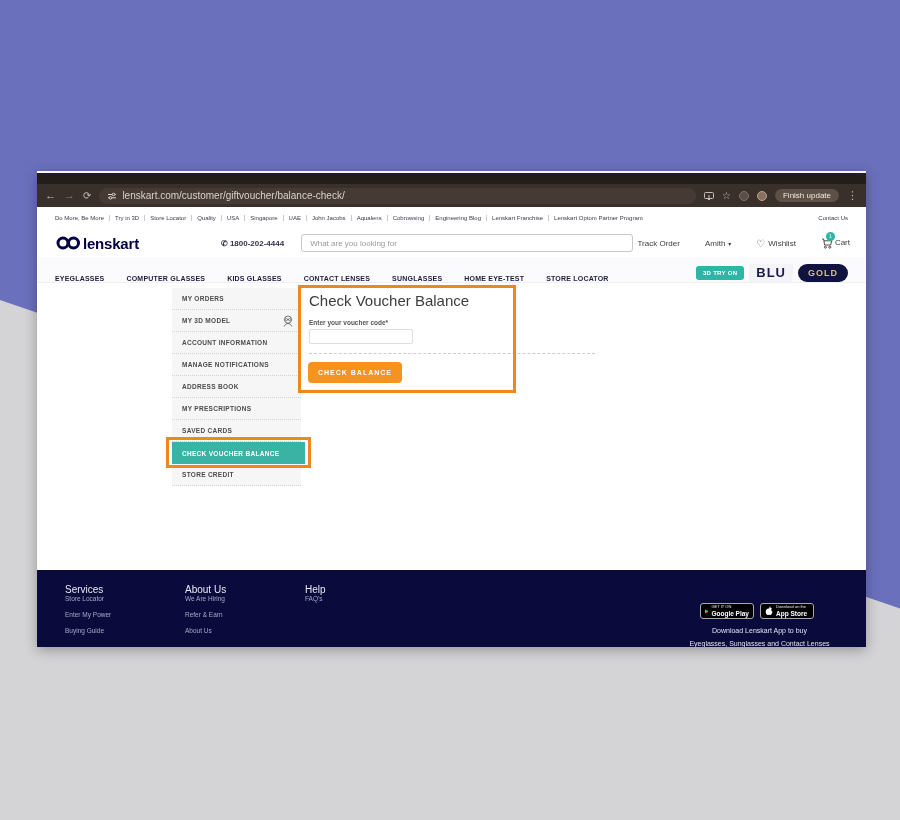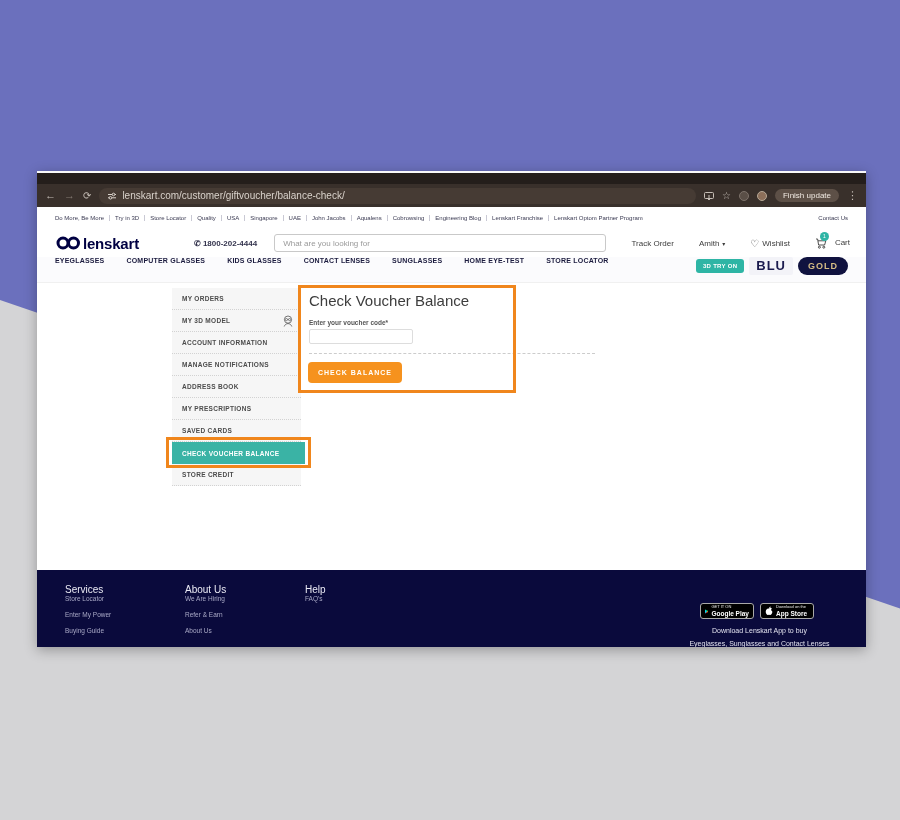--- a/index.html
+++ b/index.html
@@ -40,7 +40,7 @@
   .header { height:28px; background:#fff; display:flex; align-items:center; padding:0 16px 0 18px; }
   .brand { display:flex; align-items:center; }
   .brand b { font-size:15px; color:#000042; letter-spacing:-.2px; }
-  .phone { margin-left:55px; font-size:8px; font-weight:bold; color:#33334d; white-space:nowrap; }
+  .phone { margin-left:82px; font-size:8px; font-weight:bold; color:#33334d; white-space:nowrap; }
   .search { margin-left:17px; width:332px; height:18px; border:1px solid #c9c9c9;
     border-radius:3px; font-size:8px; padding:0 8px; color:#555; outline:none;
     font-family:"Liberation Sans", sans-serif; }

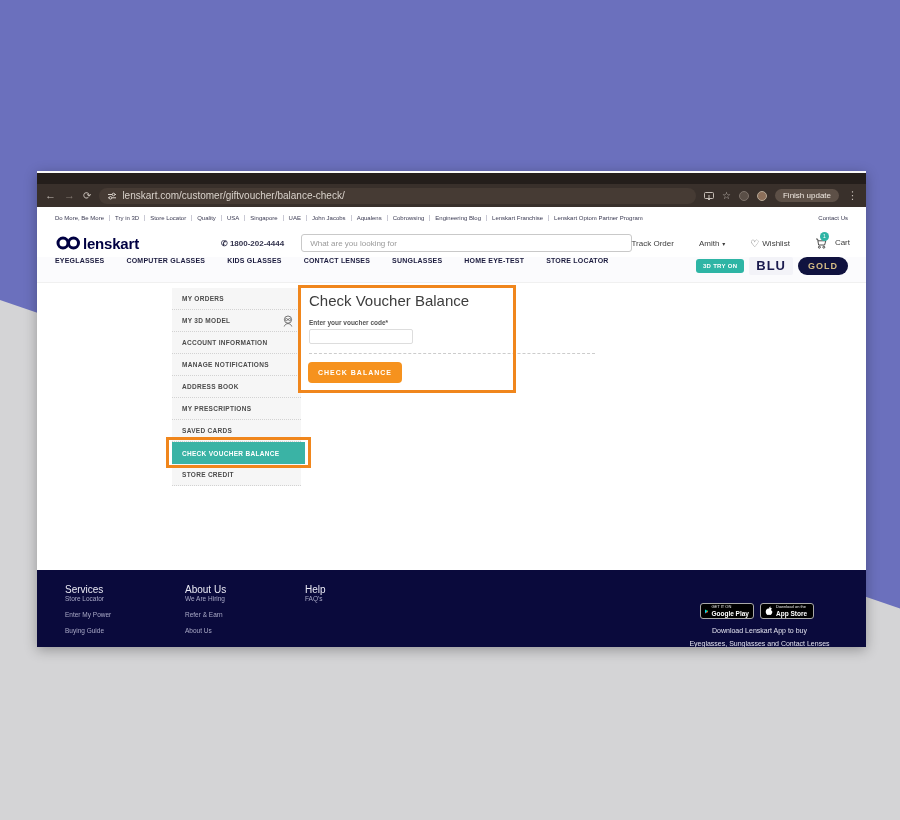--- a/index.html
+++ b/index.html
@@ -49,7 +49,7 @@
     font-size:8px; color:#3c3c3c; }
   .hdr-item { display:flex; align-items:center; gap:3px; white-space:nowrap; }
   .heart { font-size:10px; color:#444; }
-  .cartwrap { position:relative; display:flex; align-items:flex-start; gap:8px; }
+  .cartwrap { position:relative; display:flex; align-items:flex-start; gap:2px; }
   .cart-badge { position:absolute; top:-6px; left:5px; width:9px; height:9px;
     border-radius:50%; background:#2eb5a5; color:#fff; font-size:5px;
     display:flex; align-items:center; justify-content:center; }

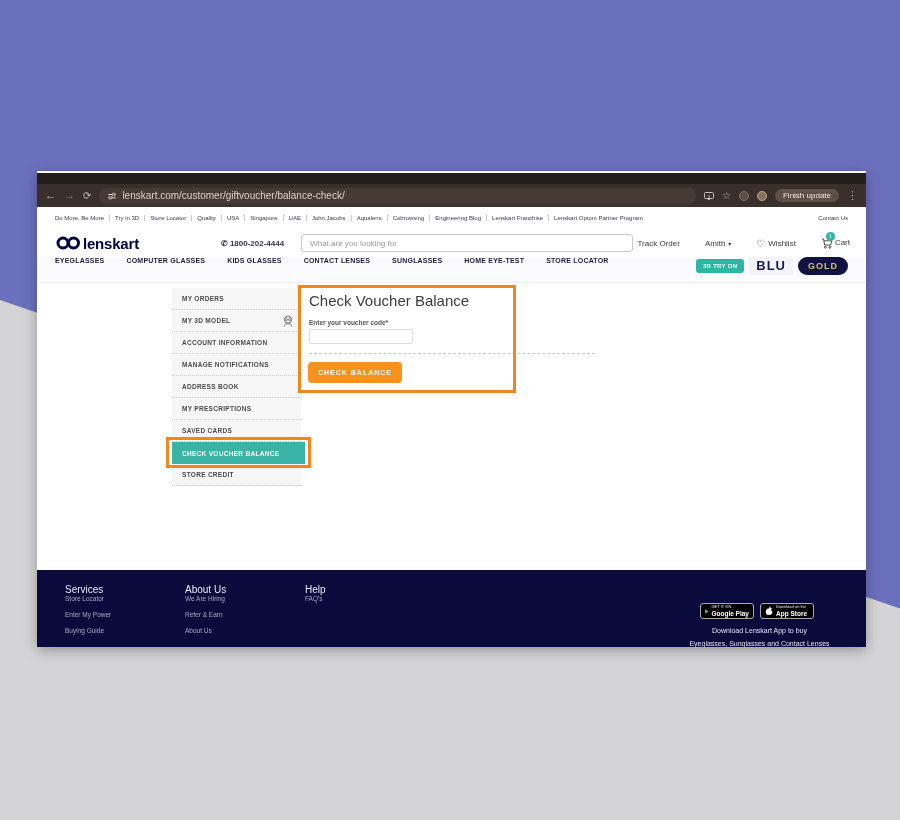--- a/index.html
+++ b/index.html
@@ -56,7 +56,7 @@
 
   
   .mainnav { height:26px; background:#fbfbfd; border-bottom:1px solid #f0f0f0;
-    display:flex; align-items:flex-start; padding:0 18px; gap:22px;
+    display:flex; align-items:flex-end; padding:0 18px; gap:22px;
     font-size:7px; font-weight:bold; color:#1b1b3e; letter-spacing:.2px; }
   .mainnav .item { white-space:nowrap; }
   .nav-right { margin-left:auto; display:flex; align-items:center; gap:5px; }

